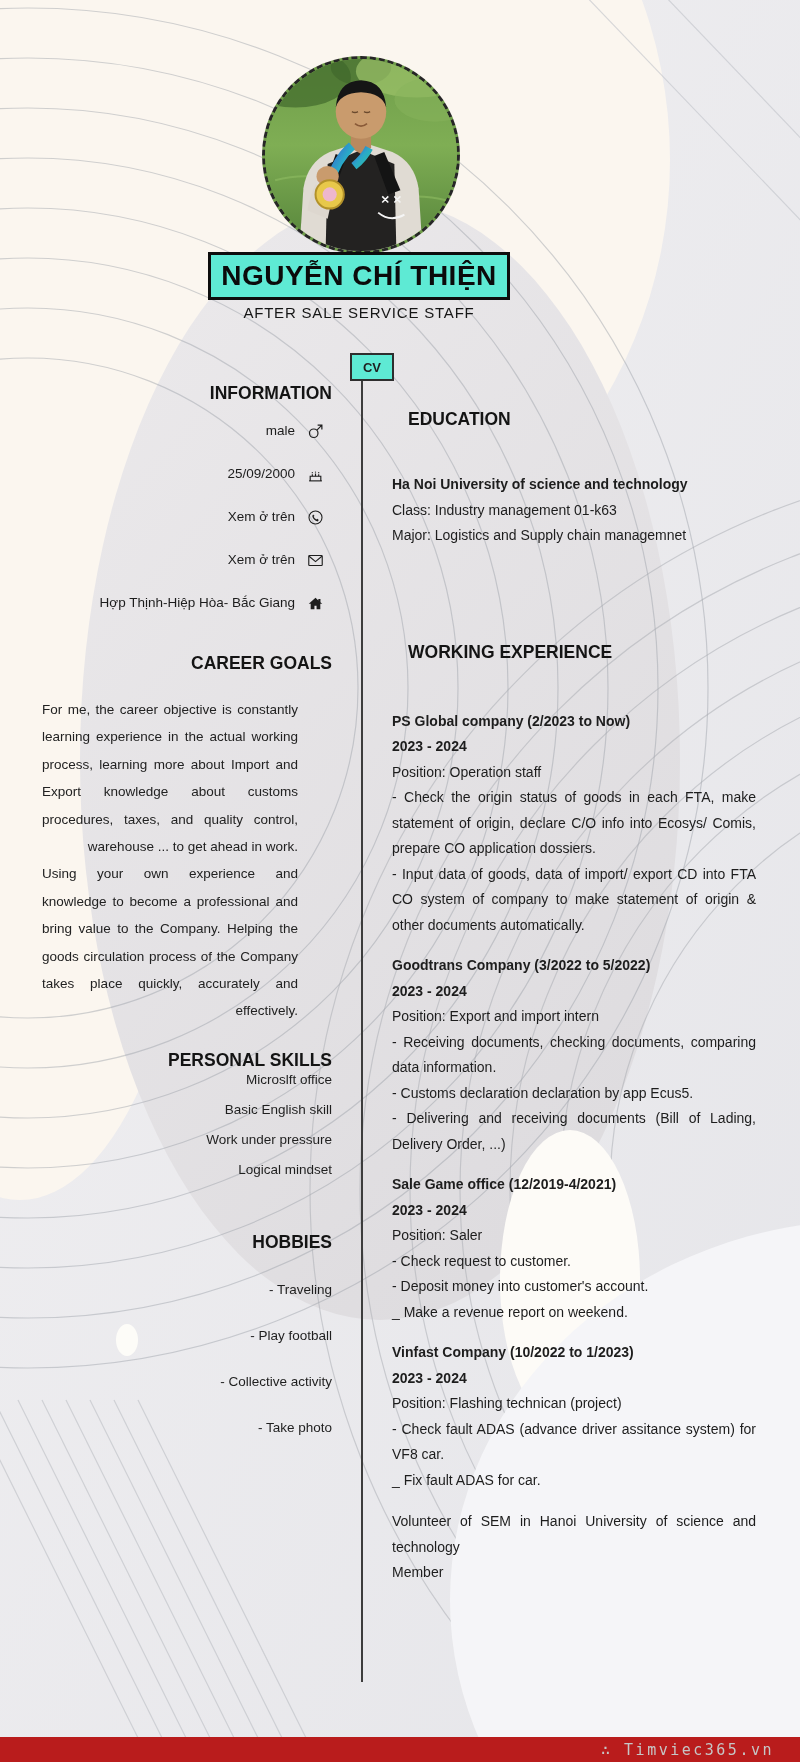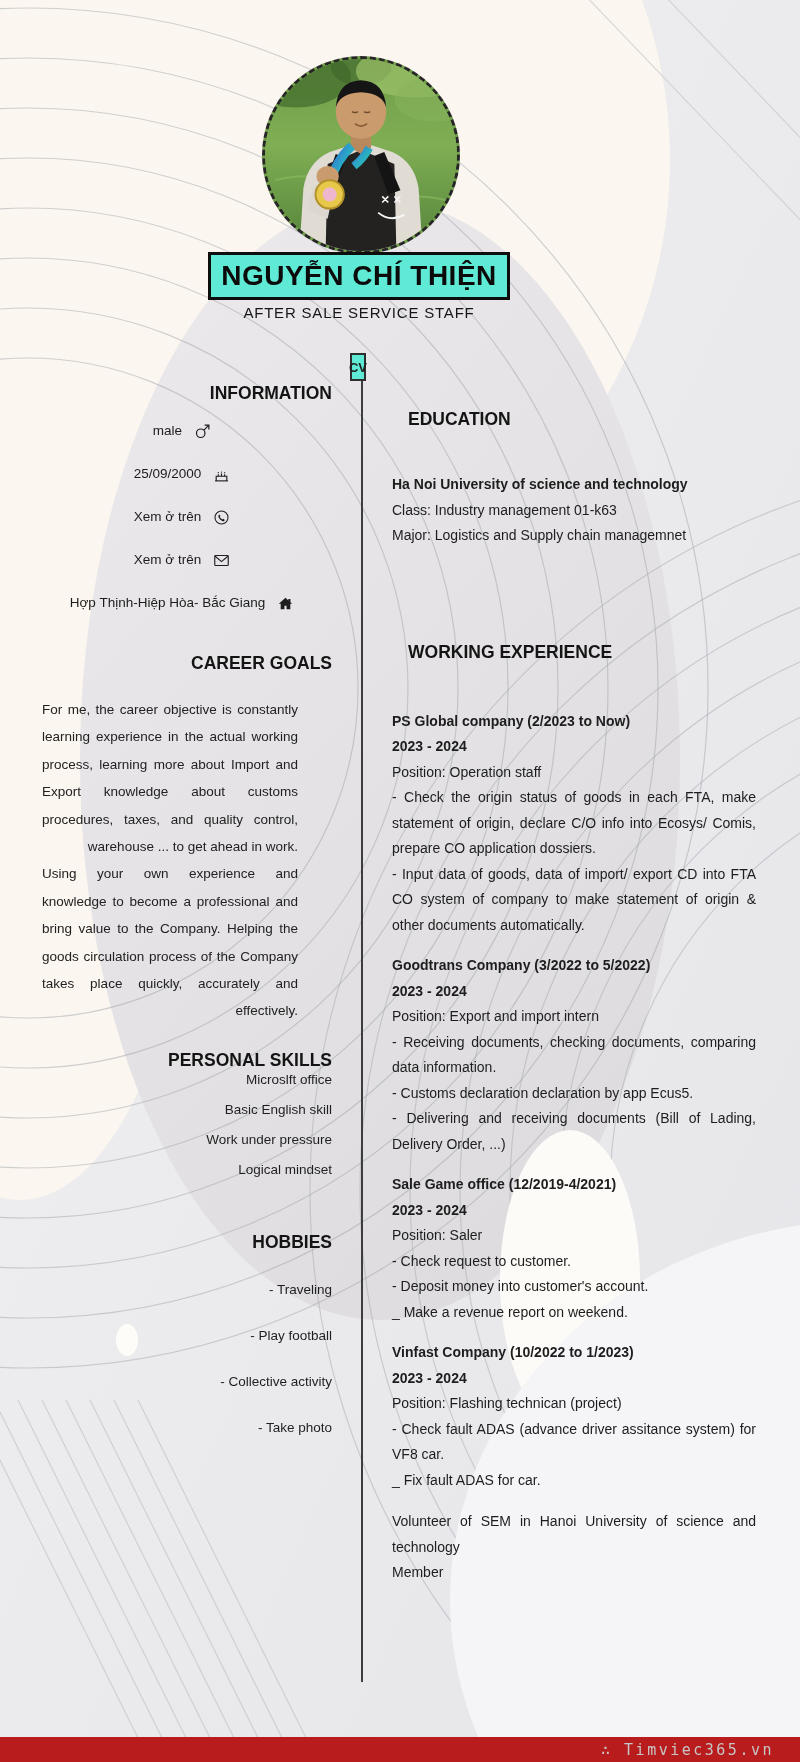--- a/index.html
+++ b/index.html
@@ -29,7 +29,7 @@
     text-align:center; font-size:15px; letter-spacing:.8px; color:#161616;
   }
   .cv-badge{
-    position:absolute; left:350px; top:353px; width:16px; height:28px; z-index:4;
+    position:absolute; left:350px; top:353px; width:44px; height:28px; z-index:4;
     background:#5eead4; border:2px solid #2e2e2e; box-sizing:border-box;
     display:flex; align-items:center; justify-content:center;
     font-size:13px; font-weight:bold; color:#1f1f1f;

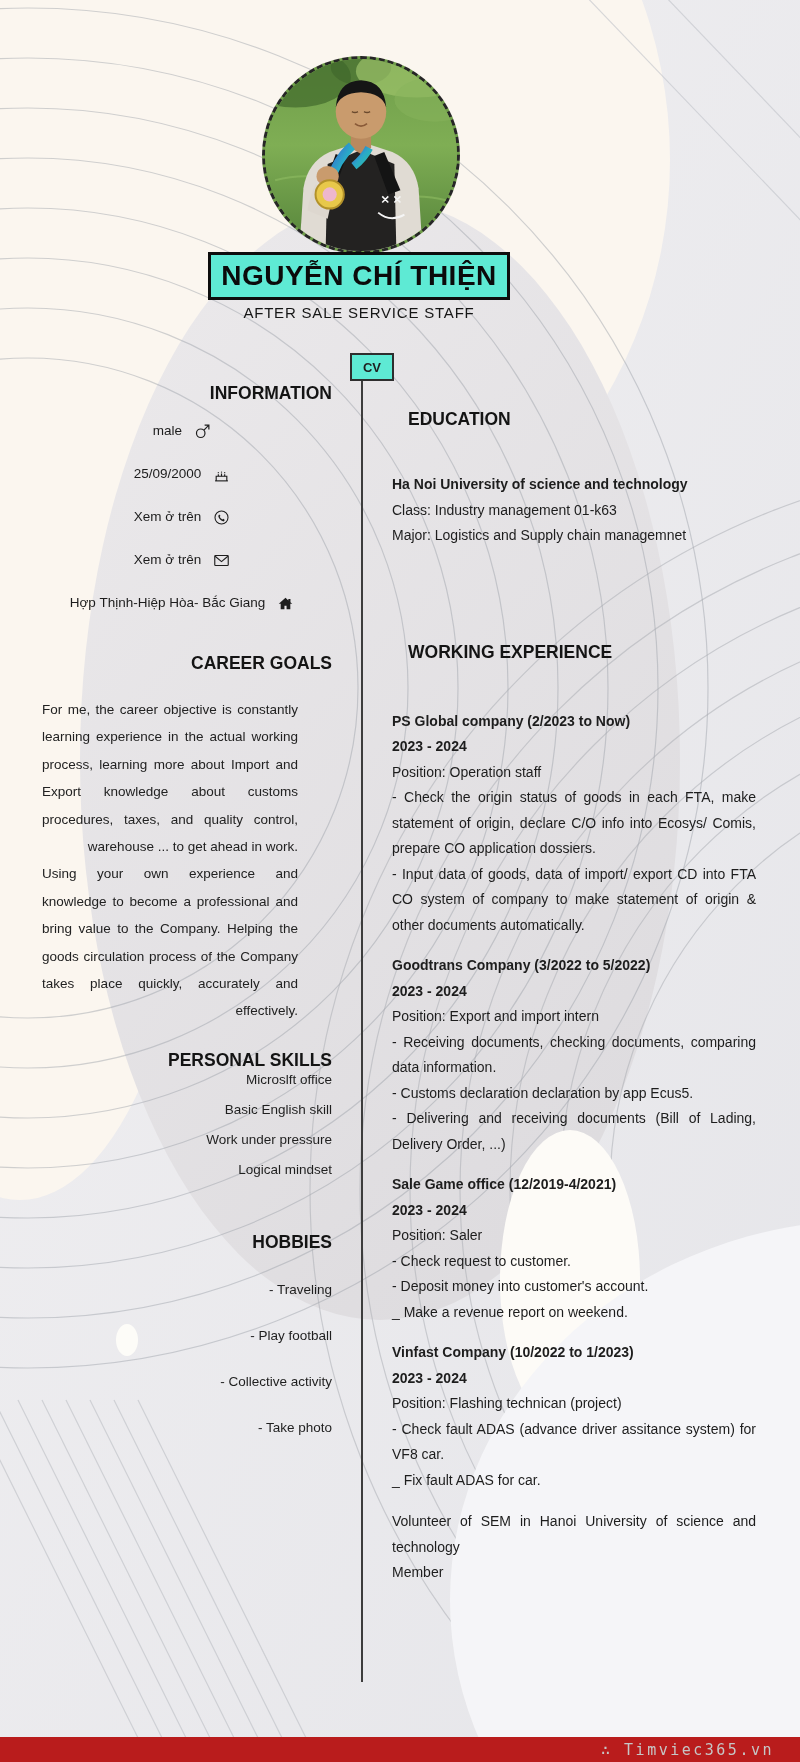--- a/index.html
+++ b/index.html
@@ -47,7 +47,7 @@
   }
   .info-list{margin-top:18px; margin-bottom:40px;}
   .info-row{
-    display:flex; justify-content:center; align-items:center; gap:12px;
+    display:flex; justify-content:flex-end; align-items:center; gap:12px;
     margin-bottom:25px; padding-right:8px; font-size:13.5px; line-height:18px; color:#1c1c1c;
   }
   .info-row:last-child{margin-bottom:0;}

